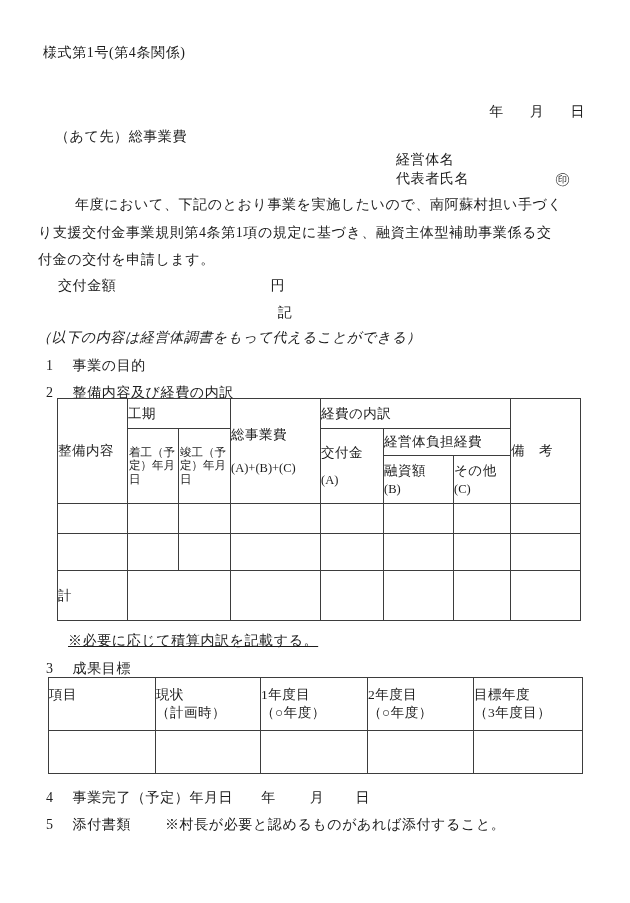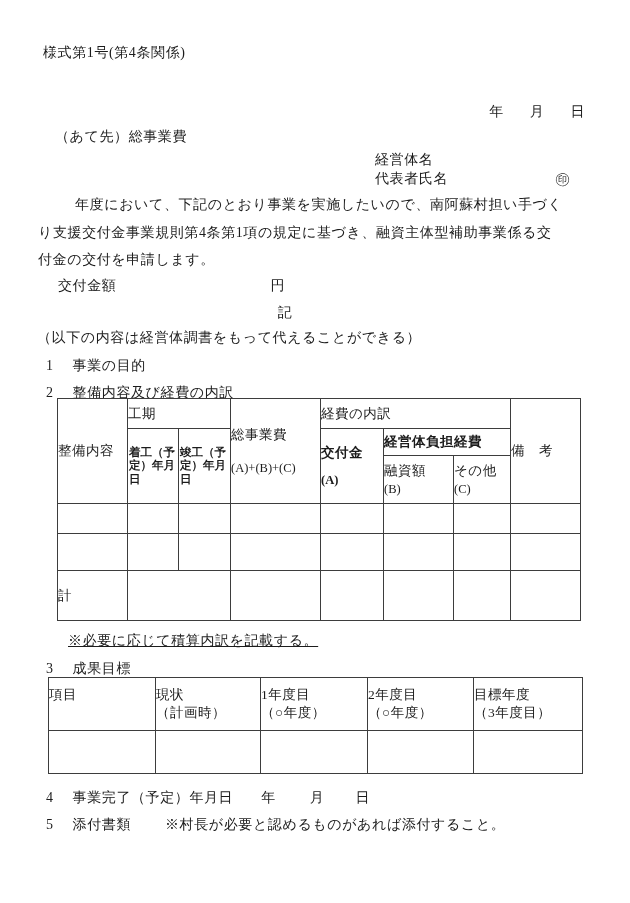--- a/index.html
+++ b/index.html
@@ -23,7 +23,7 @@
   #addressee     { top:128px; left:55px; }
 
   #sig-block     { top:151px; left:375px; width:195px; line-height:18.5px; }
-  .sig-row       { display:flex; align-items:flex-end; }
+  .sig-row       { display:flex; align-items:flex-end;margin-left:21px; }
   .seal          { margin-left:auto; font-size:15px; letter-spacing:0; }
 
   #paragraph     { top:191px; left:38px; width:548px; line-height:27.5px; white-space:normal; }

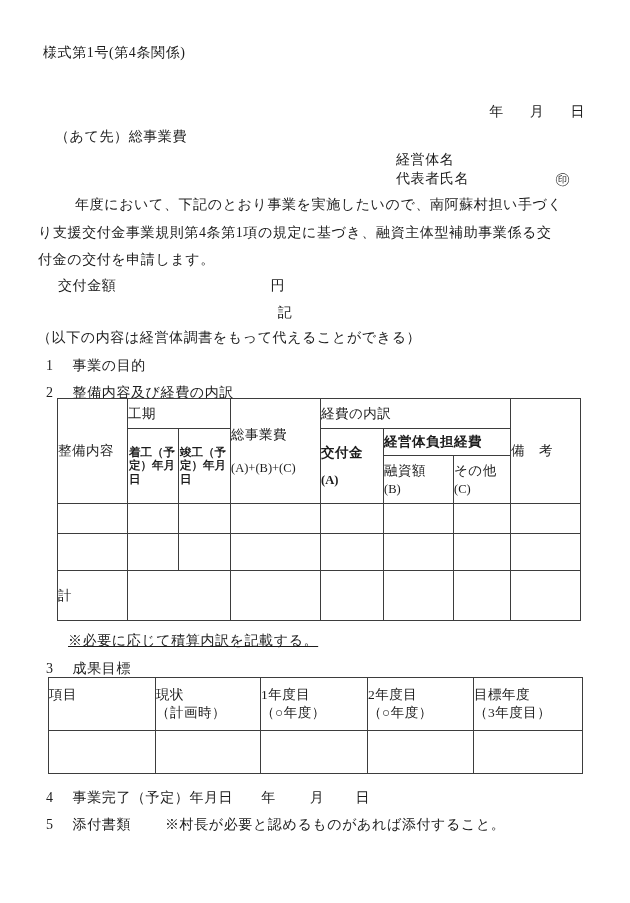--- a/index.html
+++ b/index.html
@@ -33,7 +33,7 @@
   #grant-line    { top:277px; left:58px; }
   .yen           { margin-left:150px; }
   #record        { top:304px; left:0; width:570px; text-align:center; }
-  #subst-note    { top:329px; left:37px; }
+  #subst-note    { top:329px; left:37px;font-style:italic; }
 
   .section       { left:46px; }
   #sec1          { top:357px; }

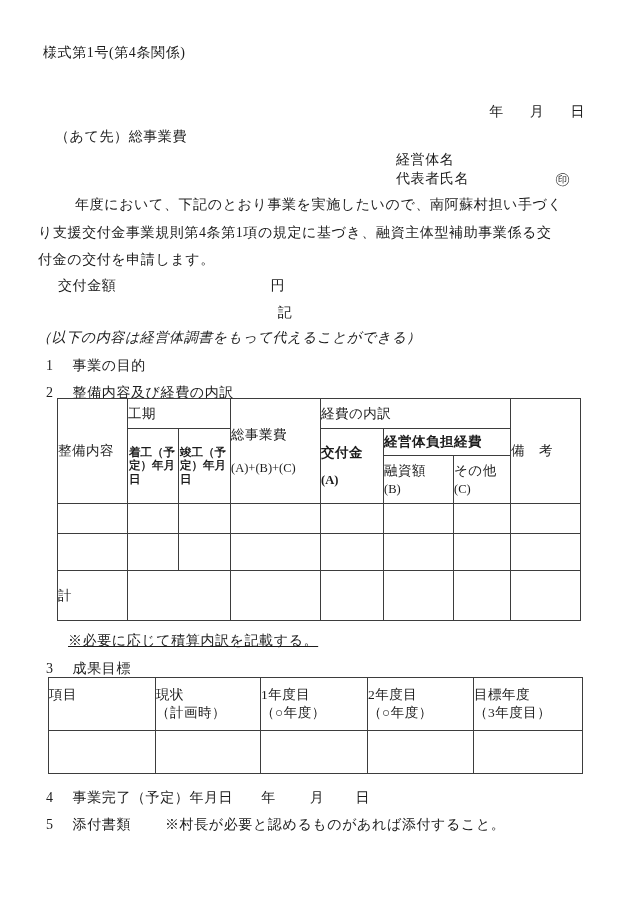--- a/index.html
+++ b/index.html
@@ -62,7 +62,7 @@
 
   #cost-table  { top:398px; left:57px; }
   #cost-table tr.rh1 { height:30px; }
-  #cost-table tr.rh2 { height:27px;font-weight:bold; }
+  #cost-table tr.rh2 { height:27px; }
   #cost-table tr.rh3 { height:48px; }
   #cost-table tr.rb1 { height:30px; }
   #cost-table tr.rb2 { height:37px; }

